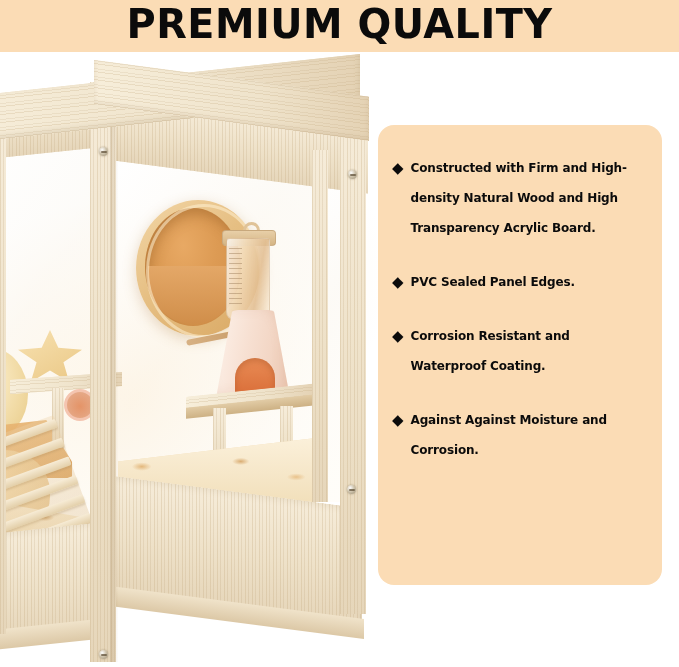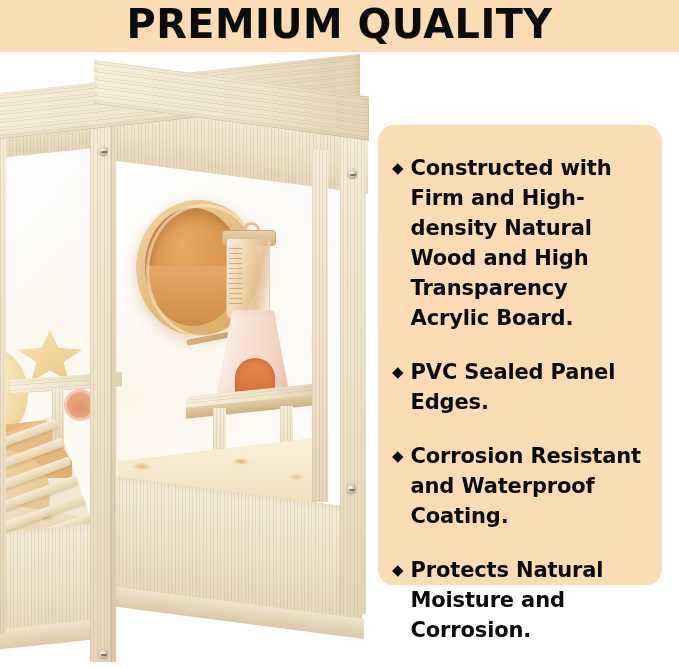--- a/index.html
+++ b/index.html
@@ -521,7 +521,7 @@
   .bullet-text {
     font-family: "DejaVu Sans", sans-serif;
     font-weight: 700;
-    font-size: 21px;
+    font-size: 12px;
     line-height: 30px;
     color: #0b0b0b;
     letter-spacing: -0.15px;

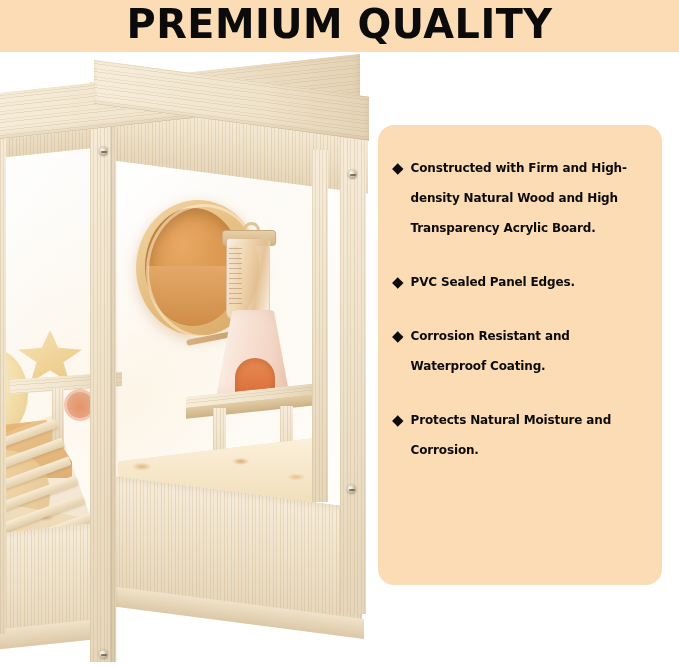--- a/index.html
+++ b/index.html
@@ -630,7 +630,7 @@
 
   <div class="bullet-row">
     <span class="bullet-mark">◆</span>
-    <span class="bullet-text">Protects Natural Moisture and Corrosion.</span>
+    <span class="bullet-text">Against Against Moisture and Corrosion.</span>
   </div>
 
 </div>

